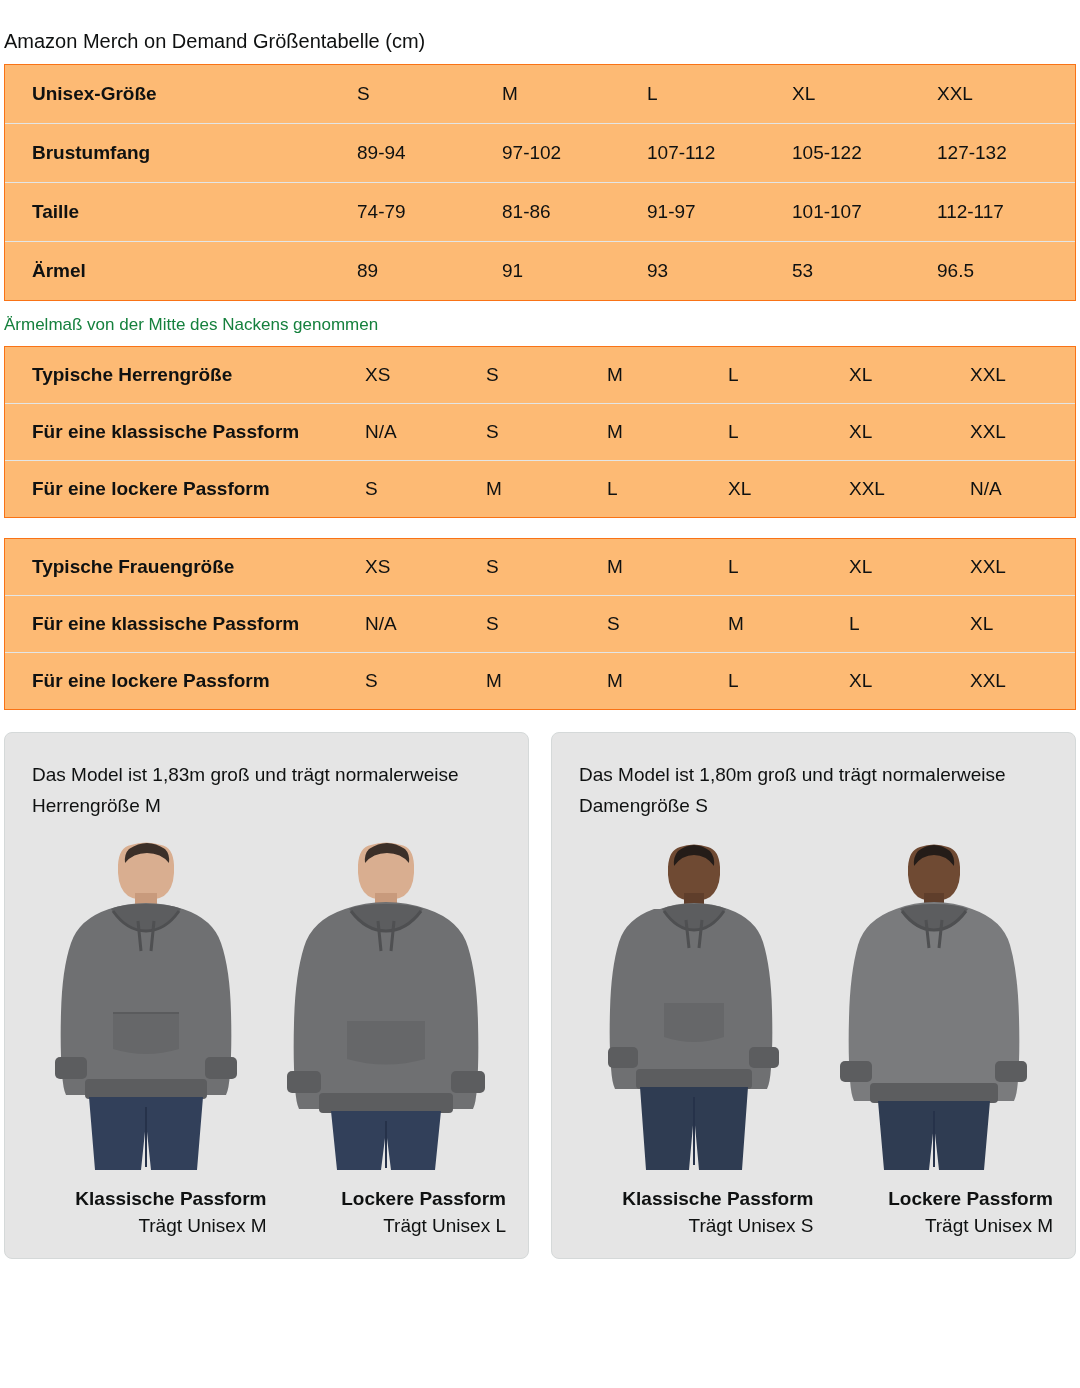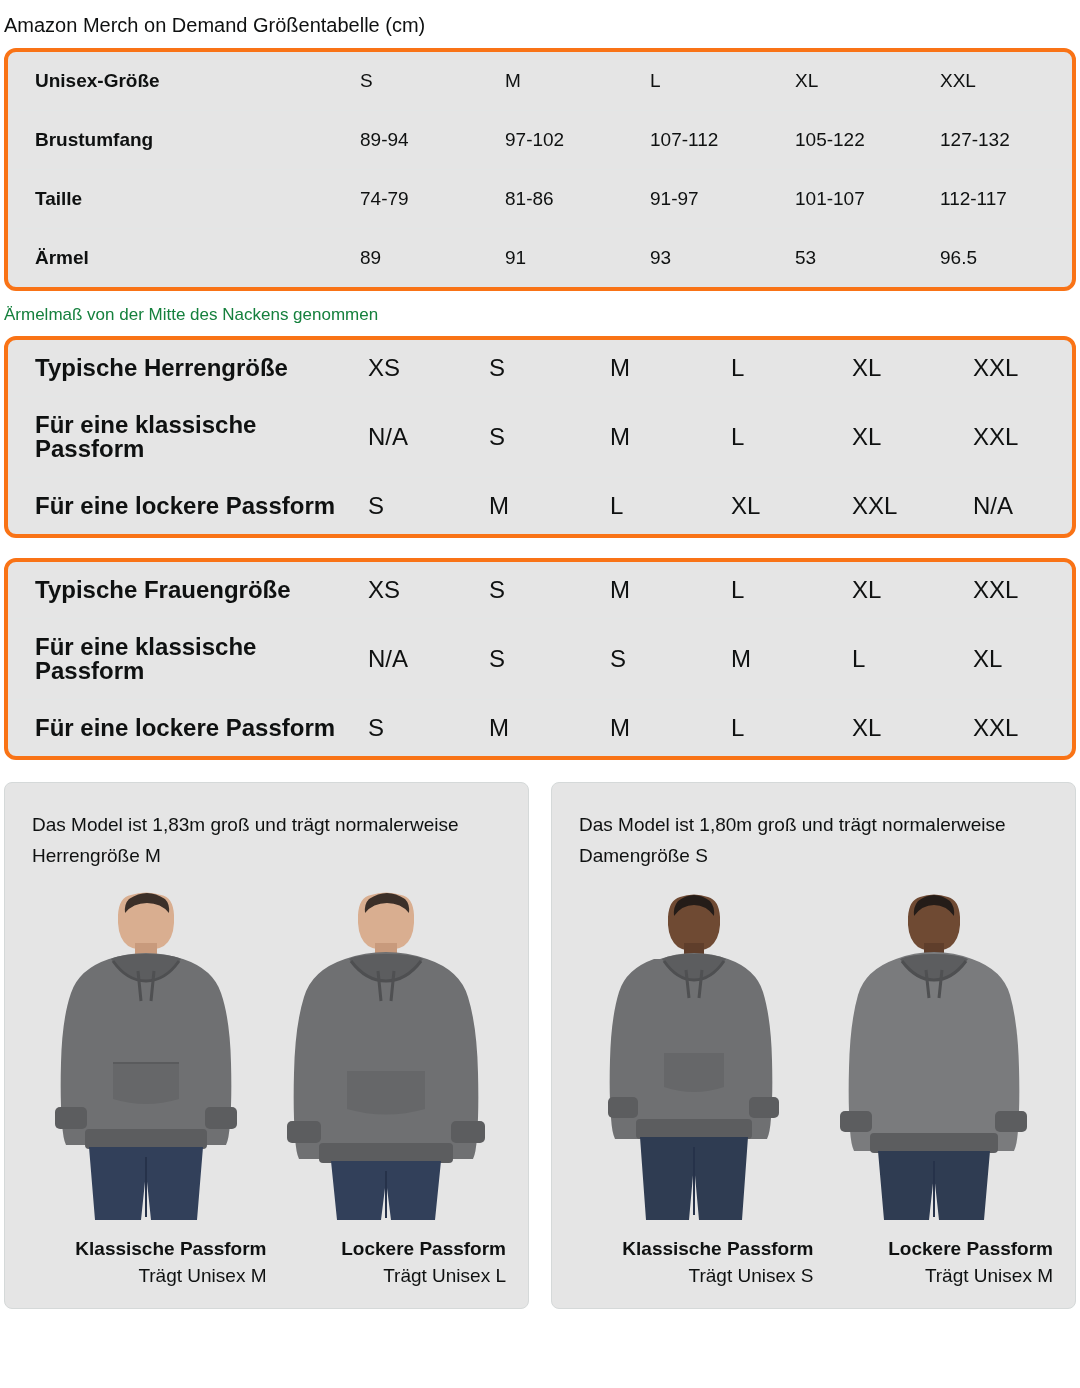--- a/index.html
+++ b/index.html
@@ -17,7 +17,7 @@
   }
   .page {
     width: 1080px;
-    padding: 8px 0 12px 0;
+    padding: 24px 0 12px 0;
   }
   .page-title {
     font-size: 20px;

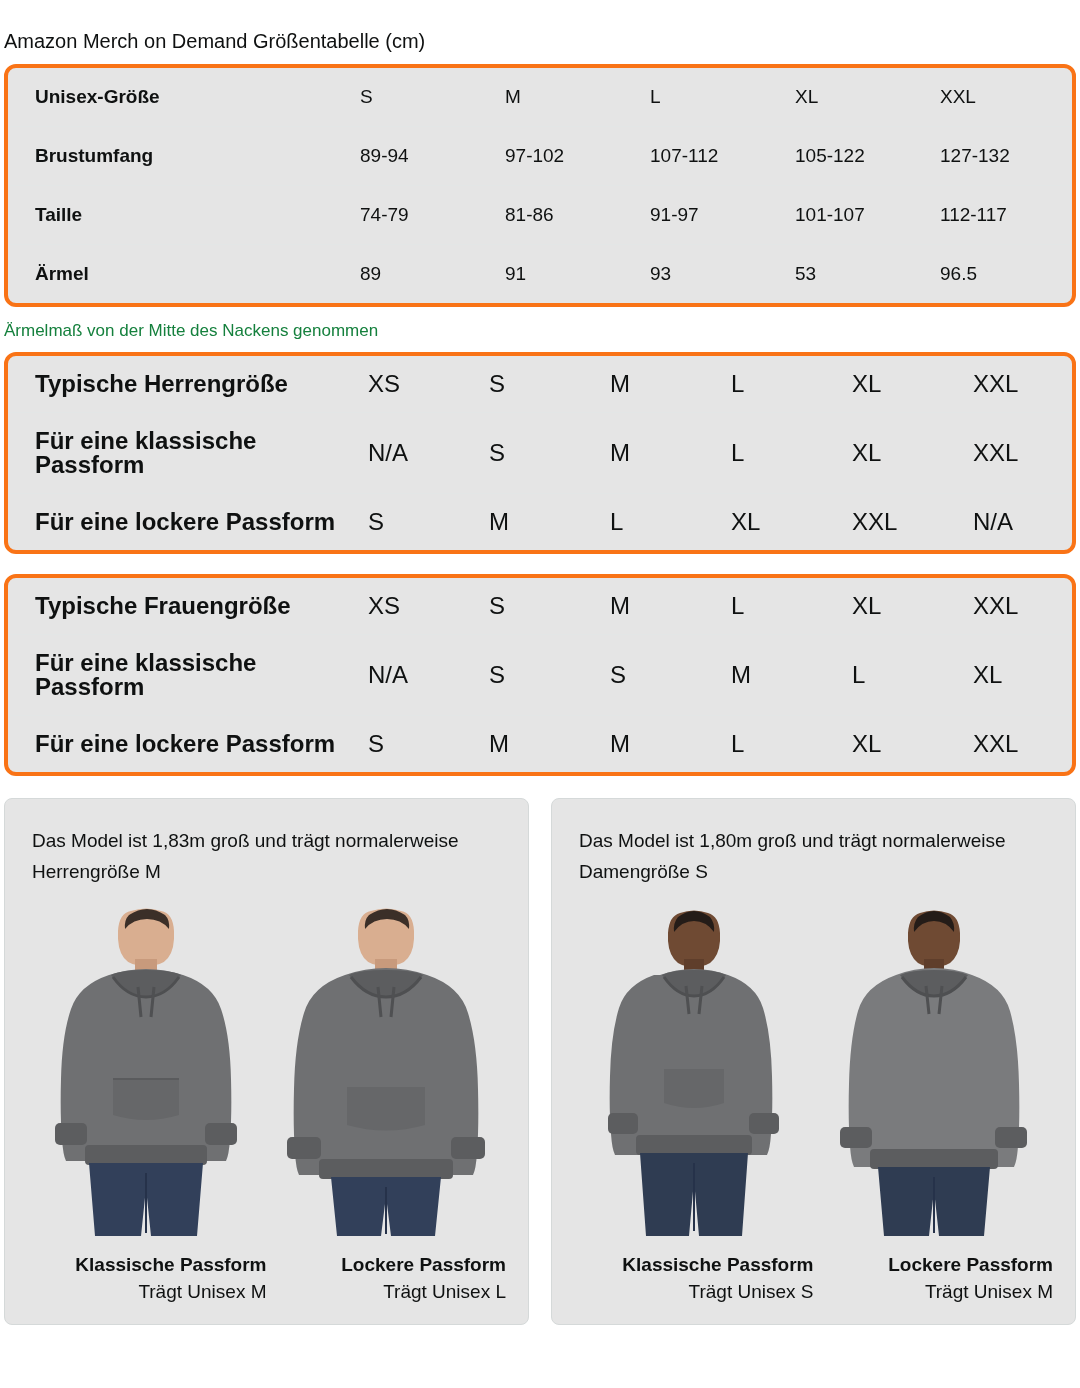--- a/index.html
+++ b/index.html
@@ -27,11 +27,11 @@
     font-weight: 400;
   }
   .card {
-    border: 4px solid #f97316;
-    border-radius: 12px;
+    border: 1px solid #f97316;
+    border-radius: 0;
     margin: 0 4px;
     overflow: hidden;
-    background: #e5e5e5;
+    background: #fdba74;
   }
   table {
     width: 100%;

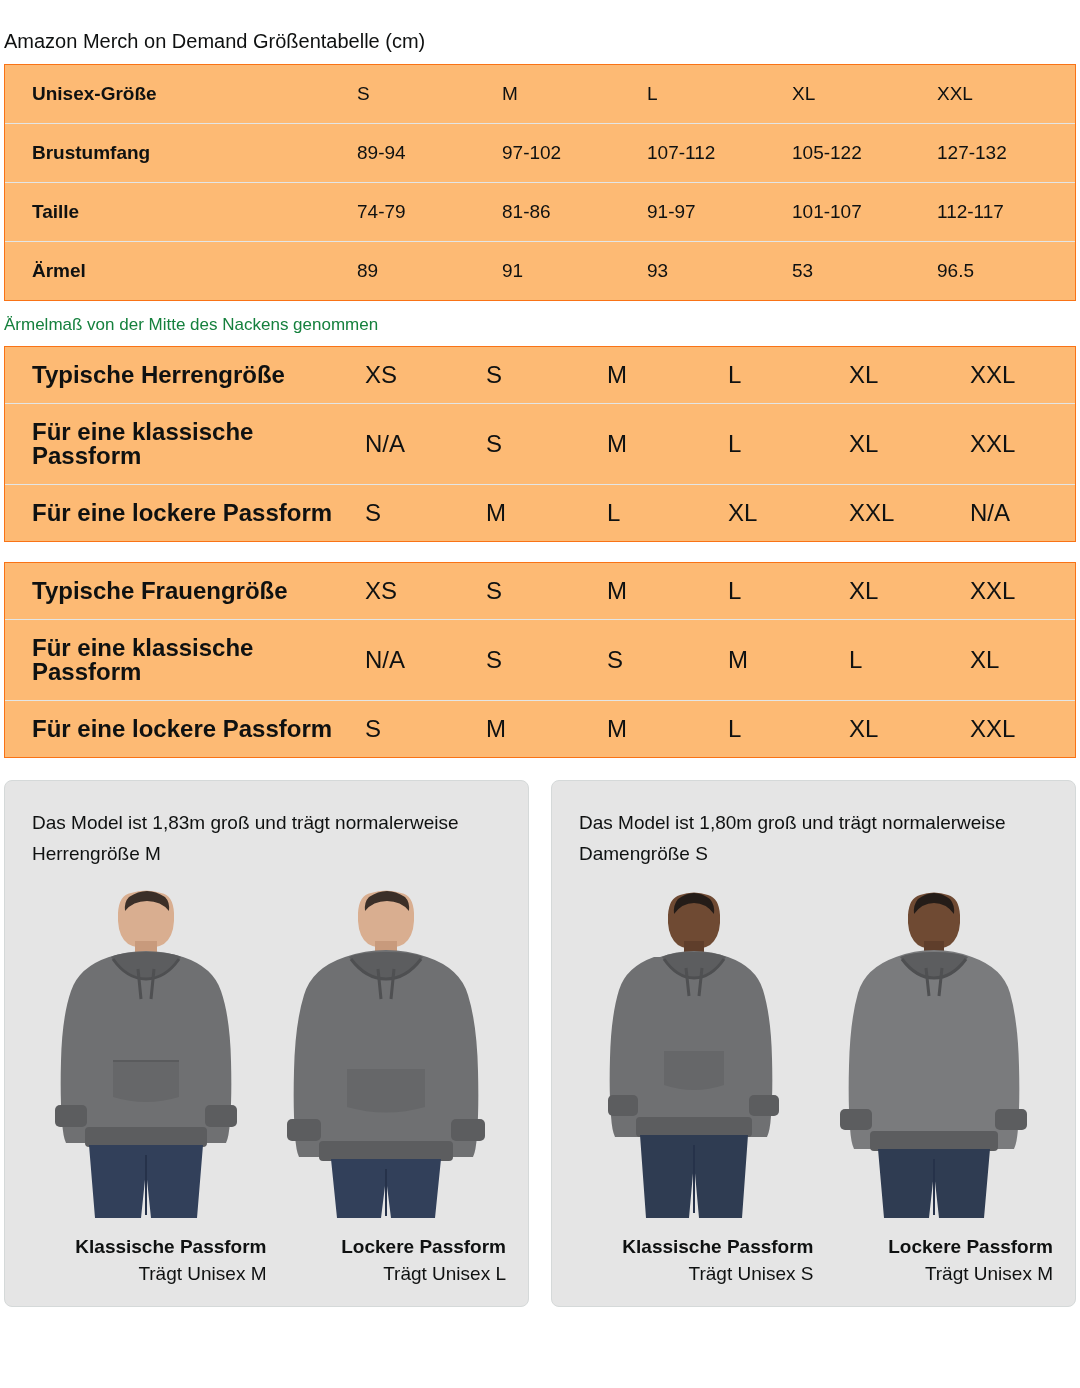--- a/index.html
+++ b/index.html
@@ -68,7 +68,7 @@
   }
   .fit-table td {
     padding: 16px 0 16px 0;
-    font-size: 24px;
+    font-size: 19px;
     line-height: 24px;
     vertical-align: middle;
     border-bottom: 1px solid #e3e6e6;

